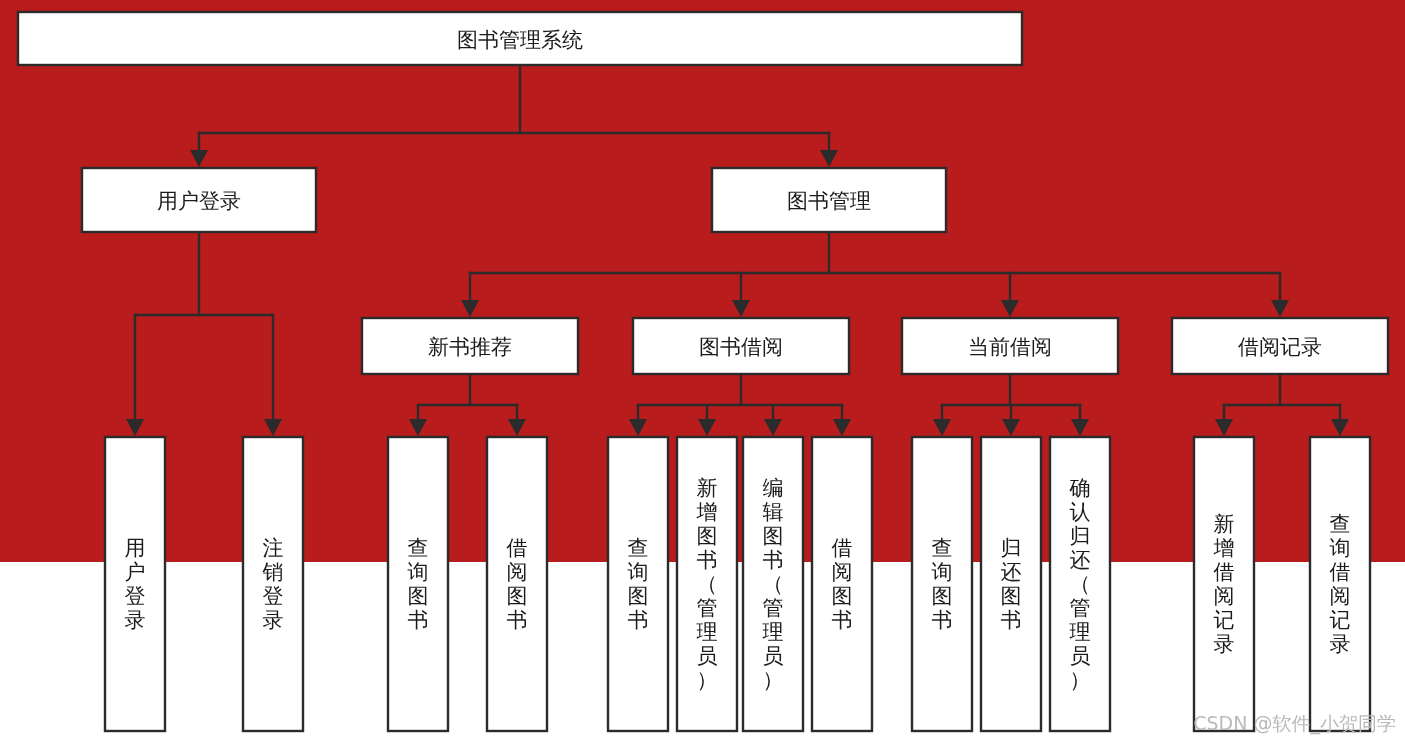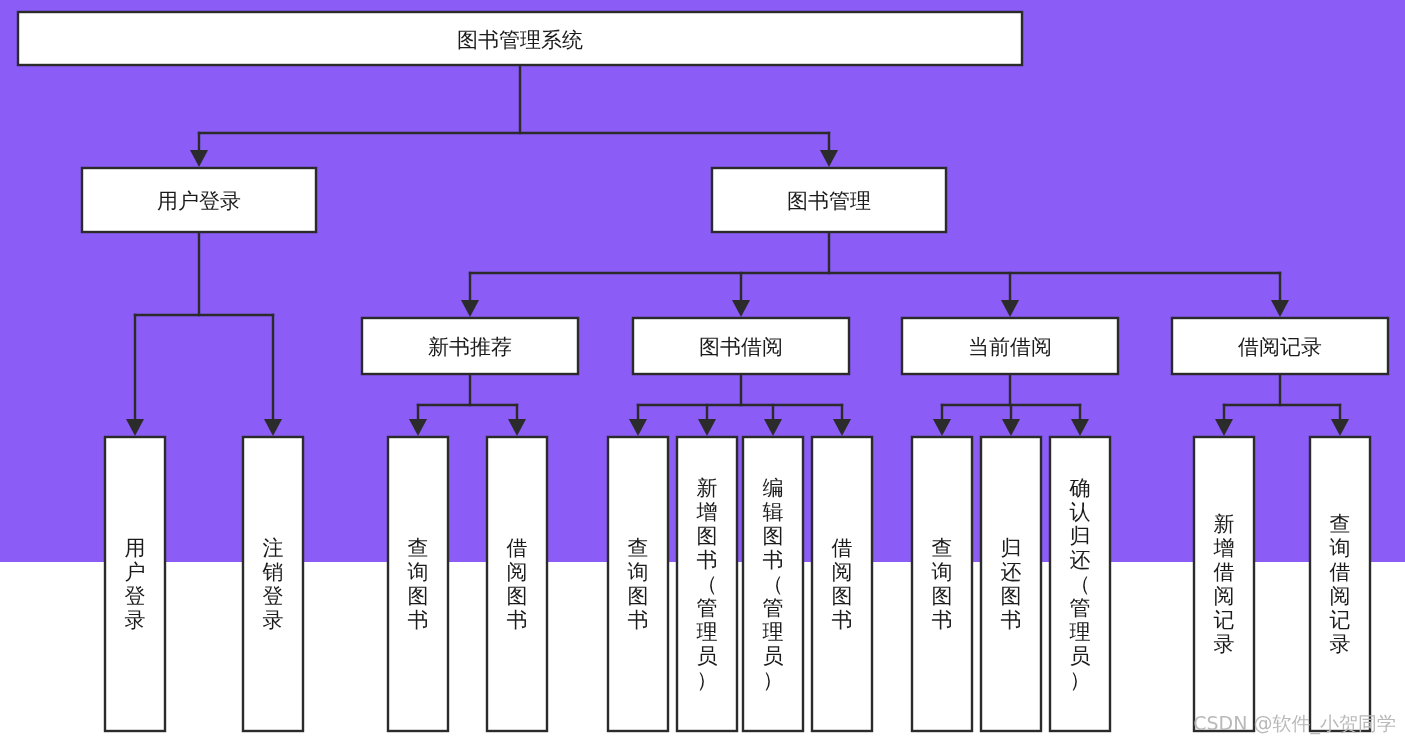--- a/index.html
+++ b/index.html
@@ -18,7 +18,7 @@
     position: relative;
     width: 1405px;
     height: 562px;
-    background: #8b5cf6;
+    background: #b91c1c;
   }
   svg#tree-svg {
     position: absolute;

